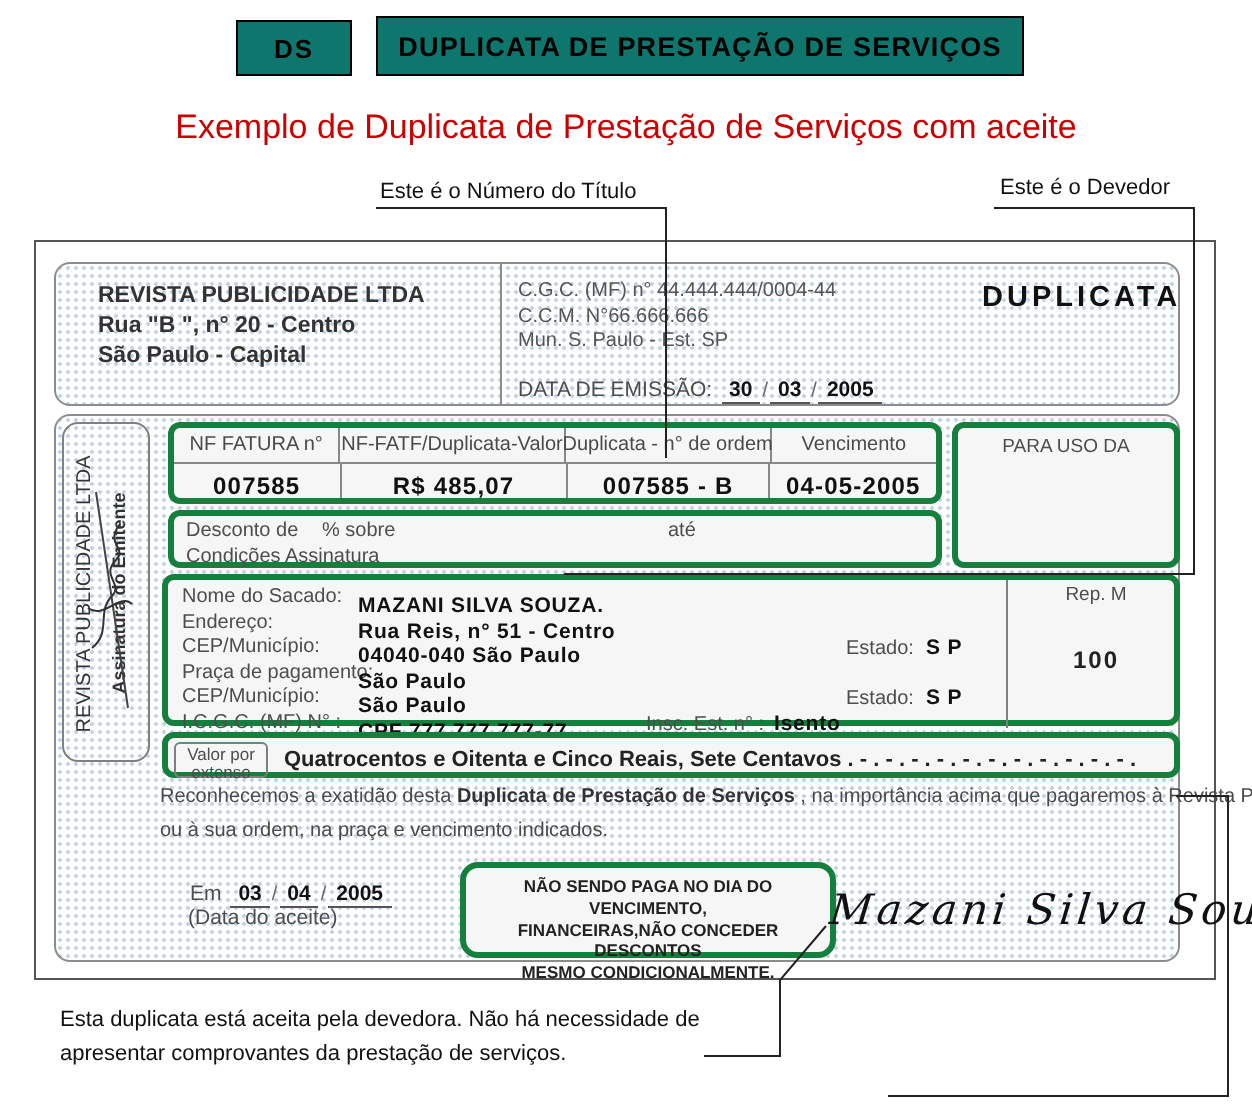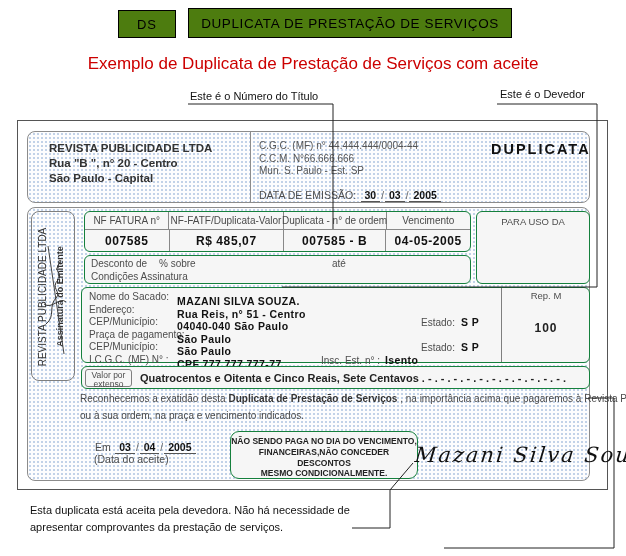--- a/index.html
+++ b/index.html
@@ -8,8 +8,8 @@
   #stage { position:relative; width:626px; height:556px; background:#fff; overflow:hidden; }
   .abs { position:absolute; }
 
-  .stampbox { background:#4d7c0f; border:1px solid #000; display:flex; align-items:center; justify-content:center;
-              font-weight:normal; color:#000; }
+  .stampbox { background:#0f766e; border:1px solid #000; display:flex; align-items:center; justify-content:center;
+              font-weight:bold; color:#000; }
   .subtitle { width:626px; text-align:center; font-size:17px; color:#cc0000; }
 
   .note { font-size:11px; color:#111; white-space:nowrap; }

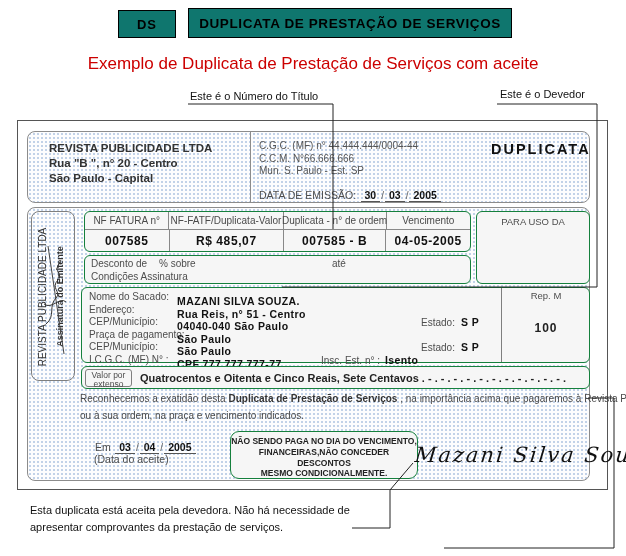--- a/index.html
+++ b/index.html
@@ -18,7 +18,7 @@
   .dotted { background-color:#fdfdfe;
             background-image:radial-gradient(circle, #c2d2e8 0.8px, rgba(255,255,255,0) 0.9px);
             background-size:4px 4px; border:1px solid #8c8c8c; border-radius:8px; }
-  .panel { background:#f6f6f6; border:1px solid #15803d; border-radius:6px; }
+  .panel { background:#f6f6f6; border:3px solid #15803d; border-radius:6px; }
 
   .lbl { color:#4d4d4d; font-size:10px; }
 

